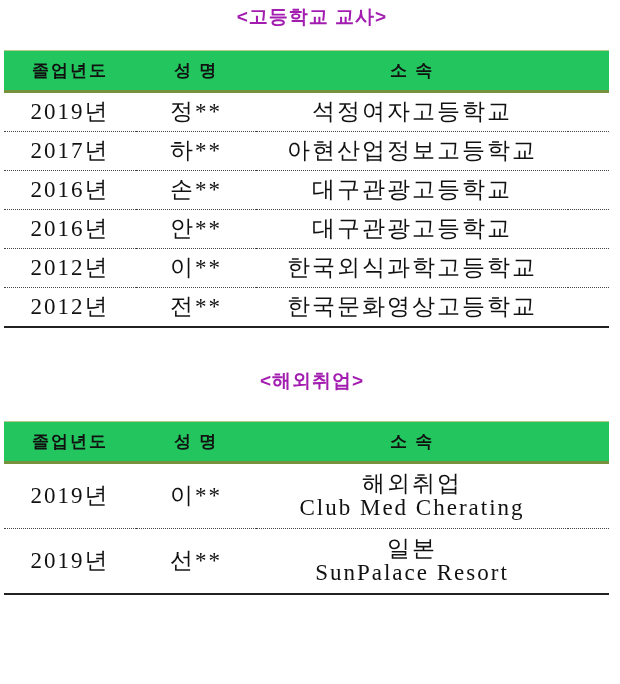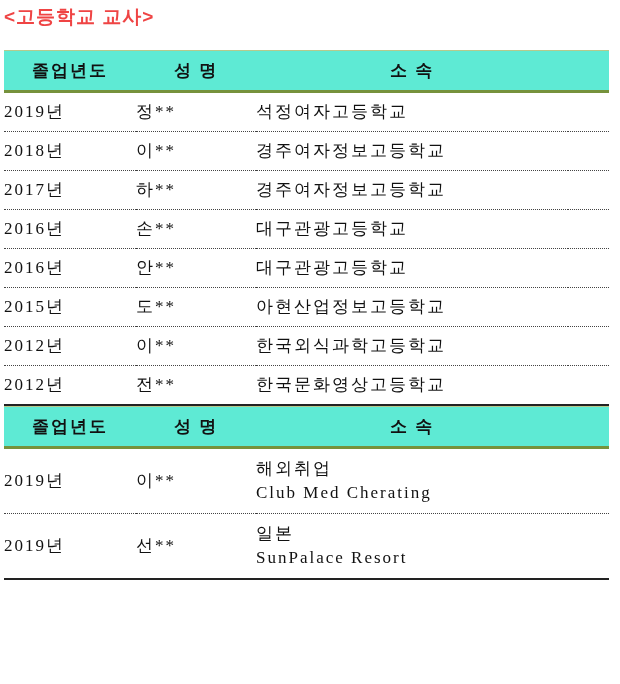--- a/index.html
+++ b/index.html
@@ -23,9 +23,10 @@
     font-weight: bold;
     font-size: 19px;
     letter-spacing: 1px;
-    color: #ef4444;
+    color: #a21caf;
     margin: 0;
     line-height: 23px;
+    text-align: center;
   }
   .sec-heading.first { margin: 2px 0 22px 0; }
   .sec-heading.second { margin: 41px 0 29px 0; }

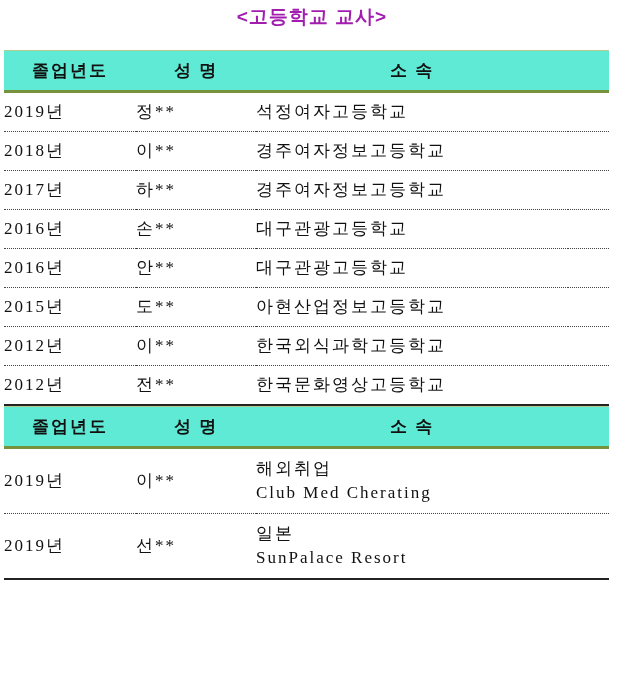--- a/index.html
+++ b/index.html
@@ -44,7 +44,7 @@
   col.c4 { width: 41px; }
 
   table.rtable thead th {
-    background: #5eead4;
+    background: #22c55e;
     border-top: 1px solid #b5ca8d;
     border-bottom: 3px solid #76923c;
     height: 39px;

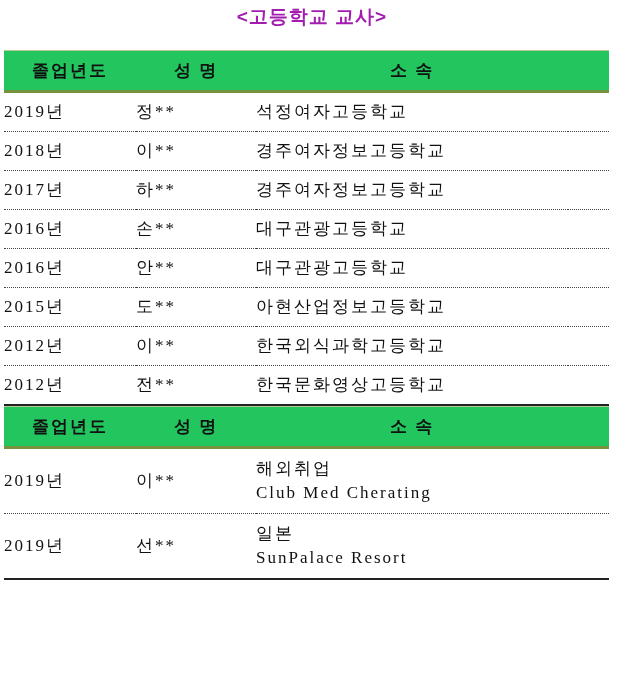--- a/index.html
+++ b/index.html
@@ -56,8 +56,9 @@
     padding: 0;
   }
   table.rtable tbody td {
+    text-align: center;
     vertical-align: middle;
-    font-size: 17px;
+    font-size: 23px;
     letter-spacing: 2px;
     line-height: 24px;
     padding: 7px 0;

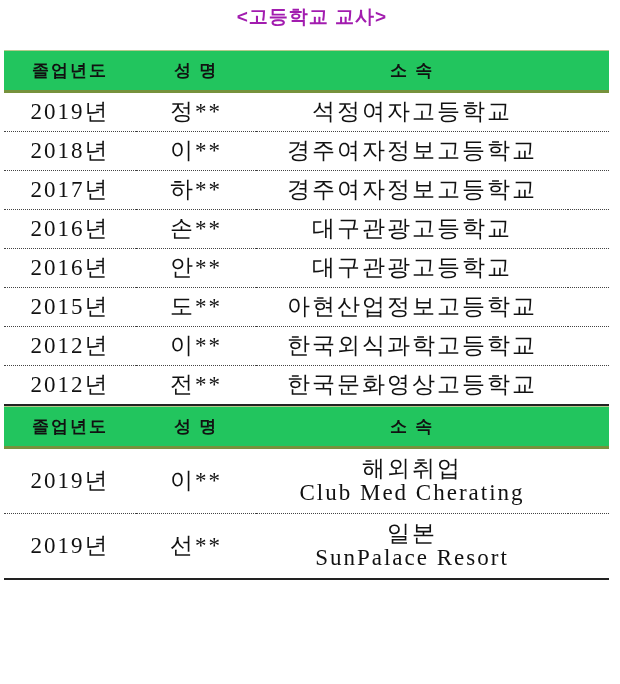--- a/index.html
+++ b/index.html
@@ -100,14 +100,6 @@
             <td></td>
           </tr>
           <tr>
-            <td>2018년</td>
-            <td>이**</td>
-            <td>
-              <div>경주여자정보고등학교</div>
-            </td>
-            <td></td>
-          </tr>
-          <tr>
             <td>2017년</td>
             <td>하**</td>
             <td>

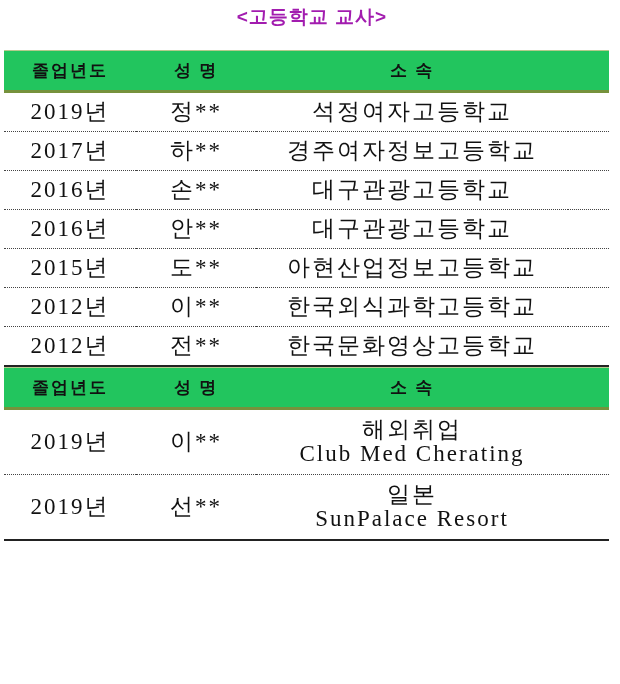--- a/index.html
+++ b/index.html
@@ -103,7 +103,7 @@
             <td>2017년</td>
             <td>하**</td>
             <td>
-              <div>경주여자정보고등학교</div>
+              <div>아현산업정보고등학교</div>
             </td>
             <td></td>
           </tr>

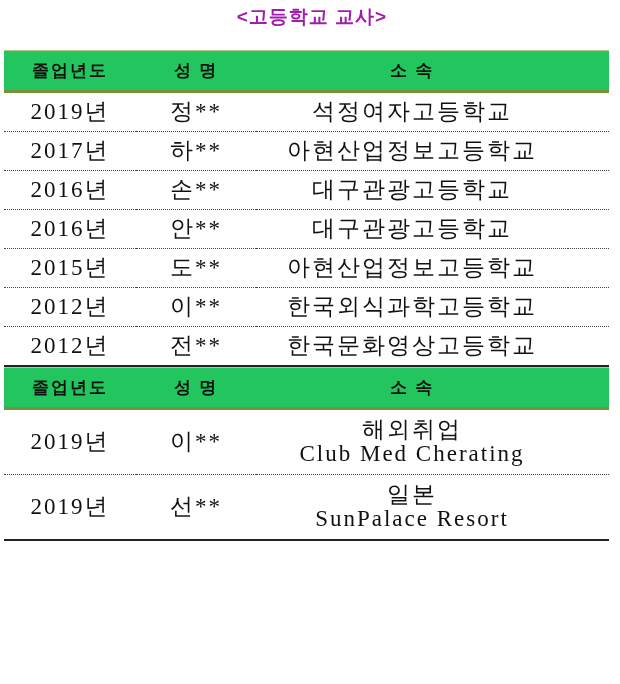--- a/index.html
+++ b/index.html
@@ -124,14 +124,6 @@
             <td></td>
           </tr>
           <tr>
-            <td>2015년</td>
-            <td>도**</td>
-            <td>
-              <div>아현산업정보고등학교</div>
-            </td>
-            <td></td>
-          </tr>
-          <tr>
             <td>2012년</td>
             <td>이**</td>
             <td>

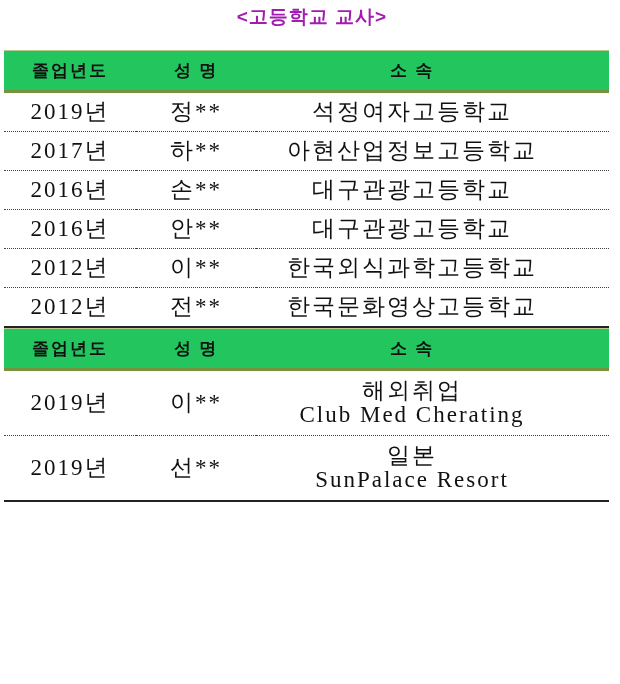--- a/index.html
+++ b/index.html
@@ -144,6 +144,7 @@
   </section>
 
   <section>
+    <h2 class="sec-heading second">&lt;해외취업&gt;</h2>
     <table class="rtable tall">
       <colgroup>
           <col class="c1">

